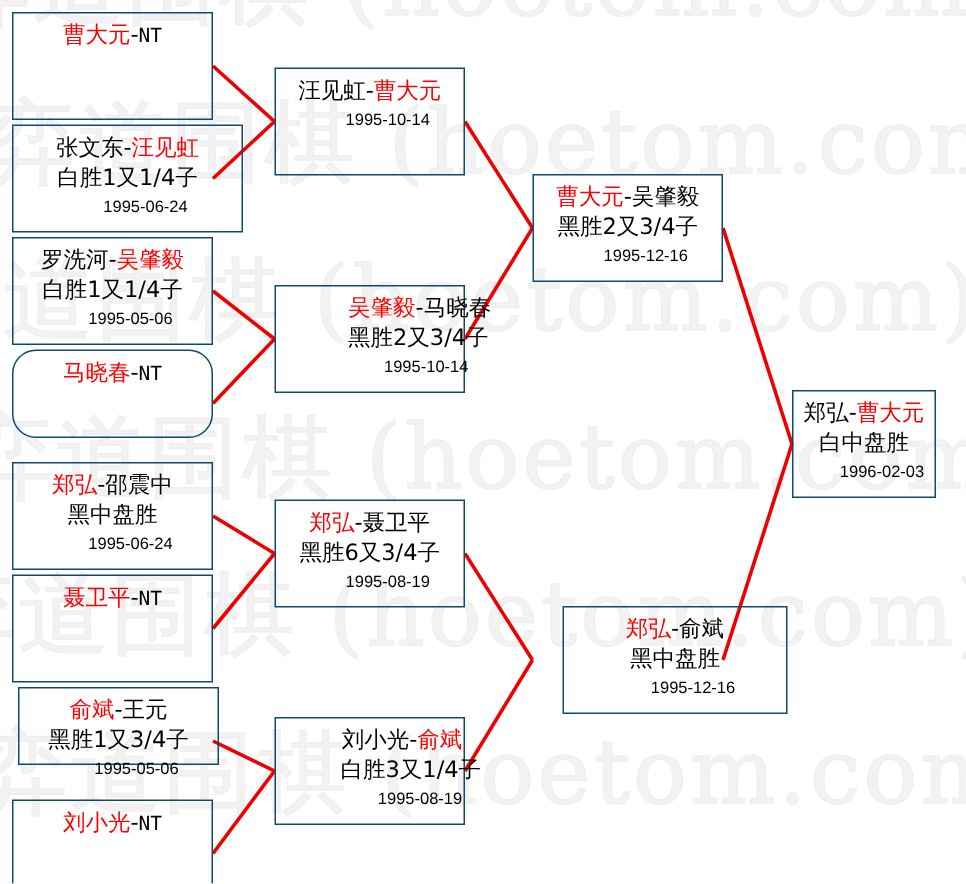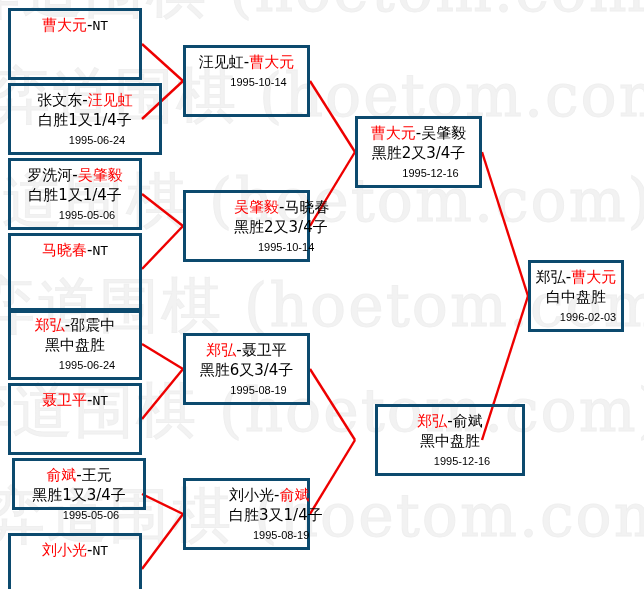--- a/index.html
+++ b/index.html
@@ -53,7 +53,7 @@
     position: absolute;
     z-index: 2;
     box-sizing: border-box;
-    border: 3px solid #0c4a6e;
+    border: 1px solid #0c4a6e;
     background: transparent;
     text-align: center;
     padding-top: 4px;

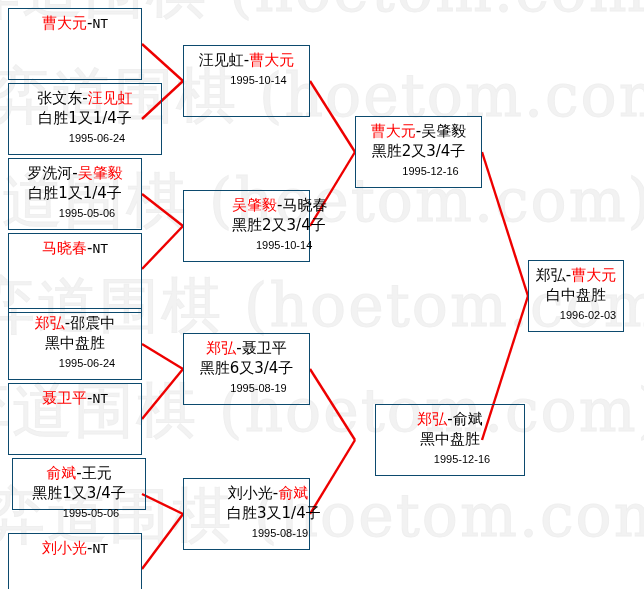--- a/index.html
+++ b/index.html
@@ -129,7 +129,7 @@
         <span class="line result">白胜1又1/4子</span>
         <span class="line date">1995-05-06</span>
       </div>
-      <div class="node" style="left: 8px; top: 233px; width: 134px; height: 80px;">
+      <div class="node" style="left: 8px; top: 233px; width: 134px; height: 59px; border-radius: 16px;">
         <span class="line players"><span class="win">马晓春</span><span class="dash">-</span><span class="nt">NT</span></span>
       </div>
       <div class="node" style="left: 8px; top: 308px; width: 134px; height: 72px;">

